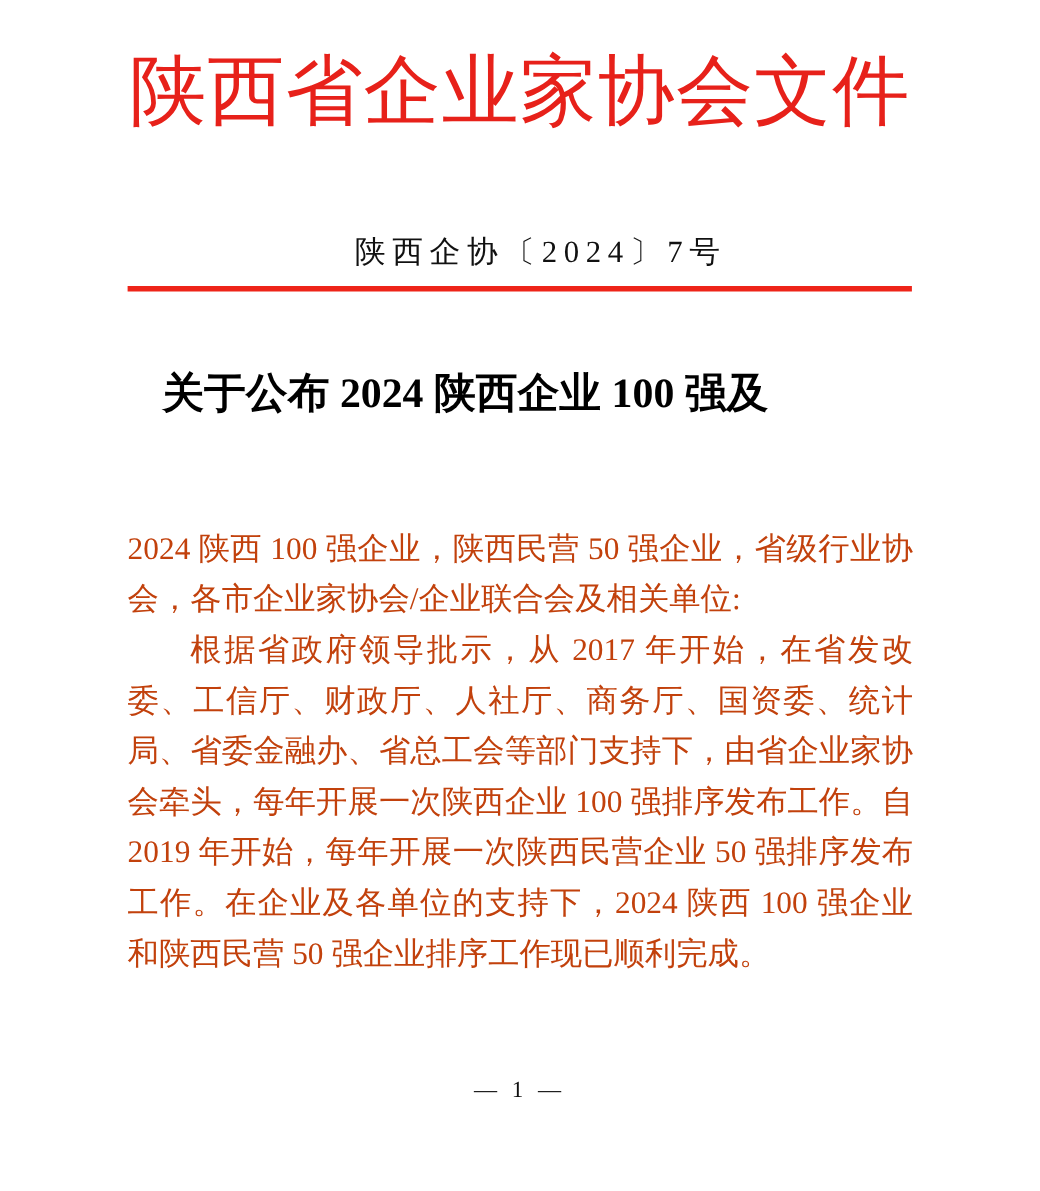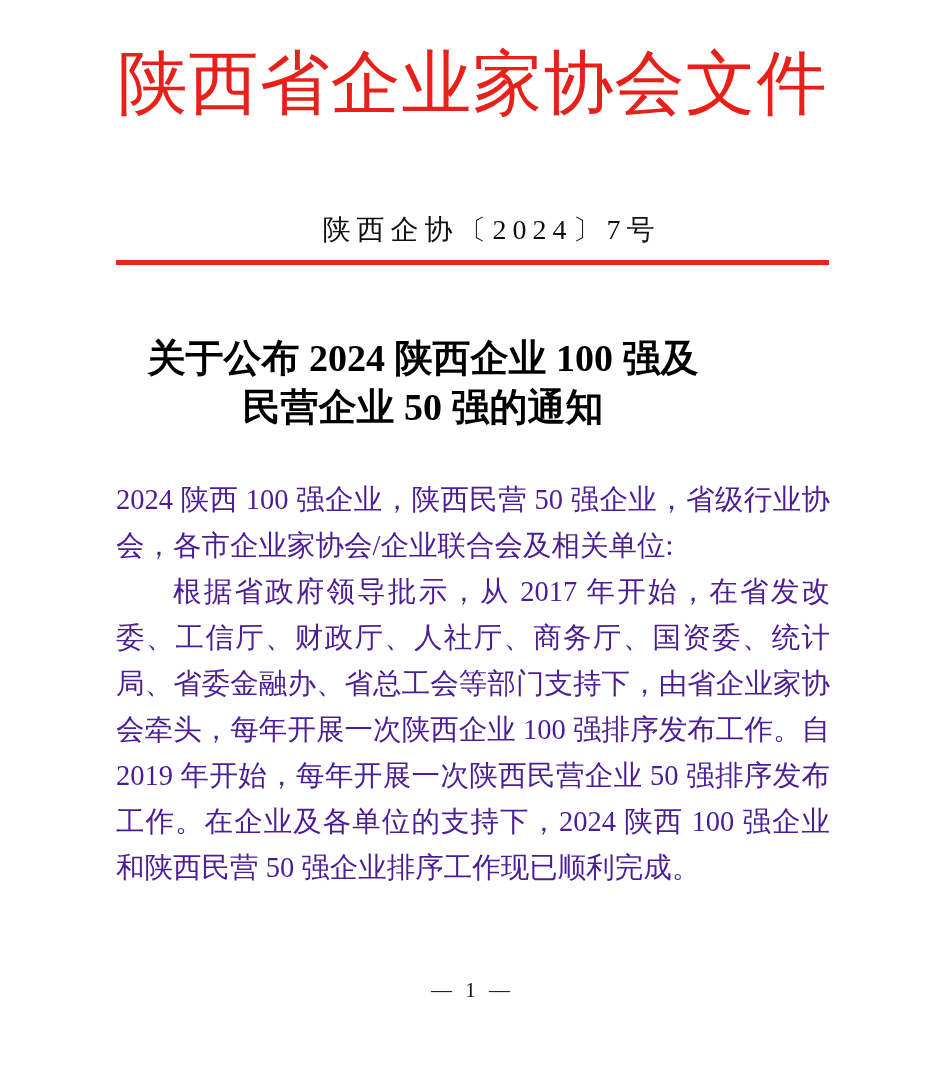--- a/index.html
+++ b/index.html
@@ -107,7 +107,6 @@
 
   <h2 class="doc-title">
     <span>关于公布 2024 陕西企业 100 强及</span><br>
-    <span>民营企业 50 强的通知</span>
   </h2>
 
   <div class="body-block">

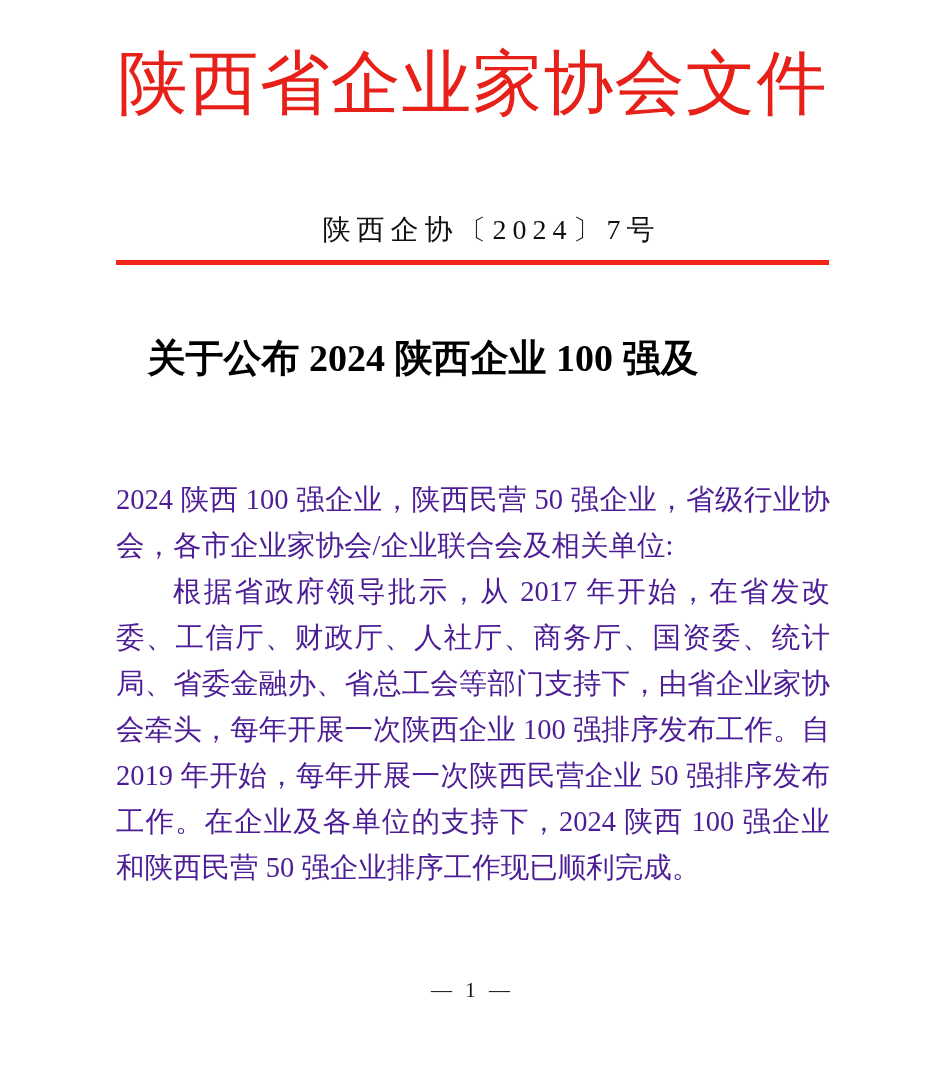--- a/index.html
+++ b/index.html
@@ -72,7 +72,7 @@
     line-height: 46px;
     text-align: justify;
     text-justify: inter-ideograph;
-    color: #4c1d95;
+    color: #c2410c;
   }
   .body-block p {
     margin: 0;

